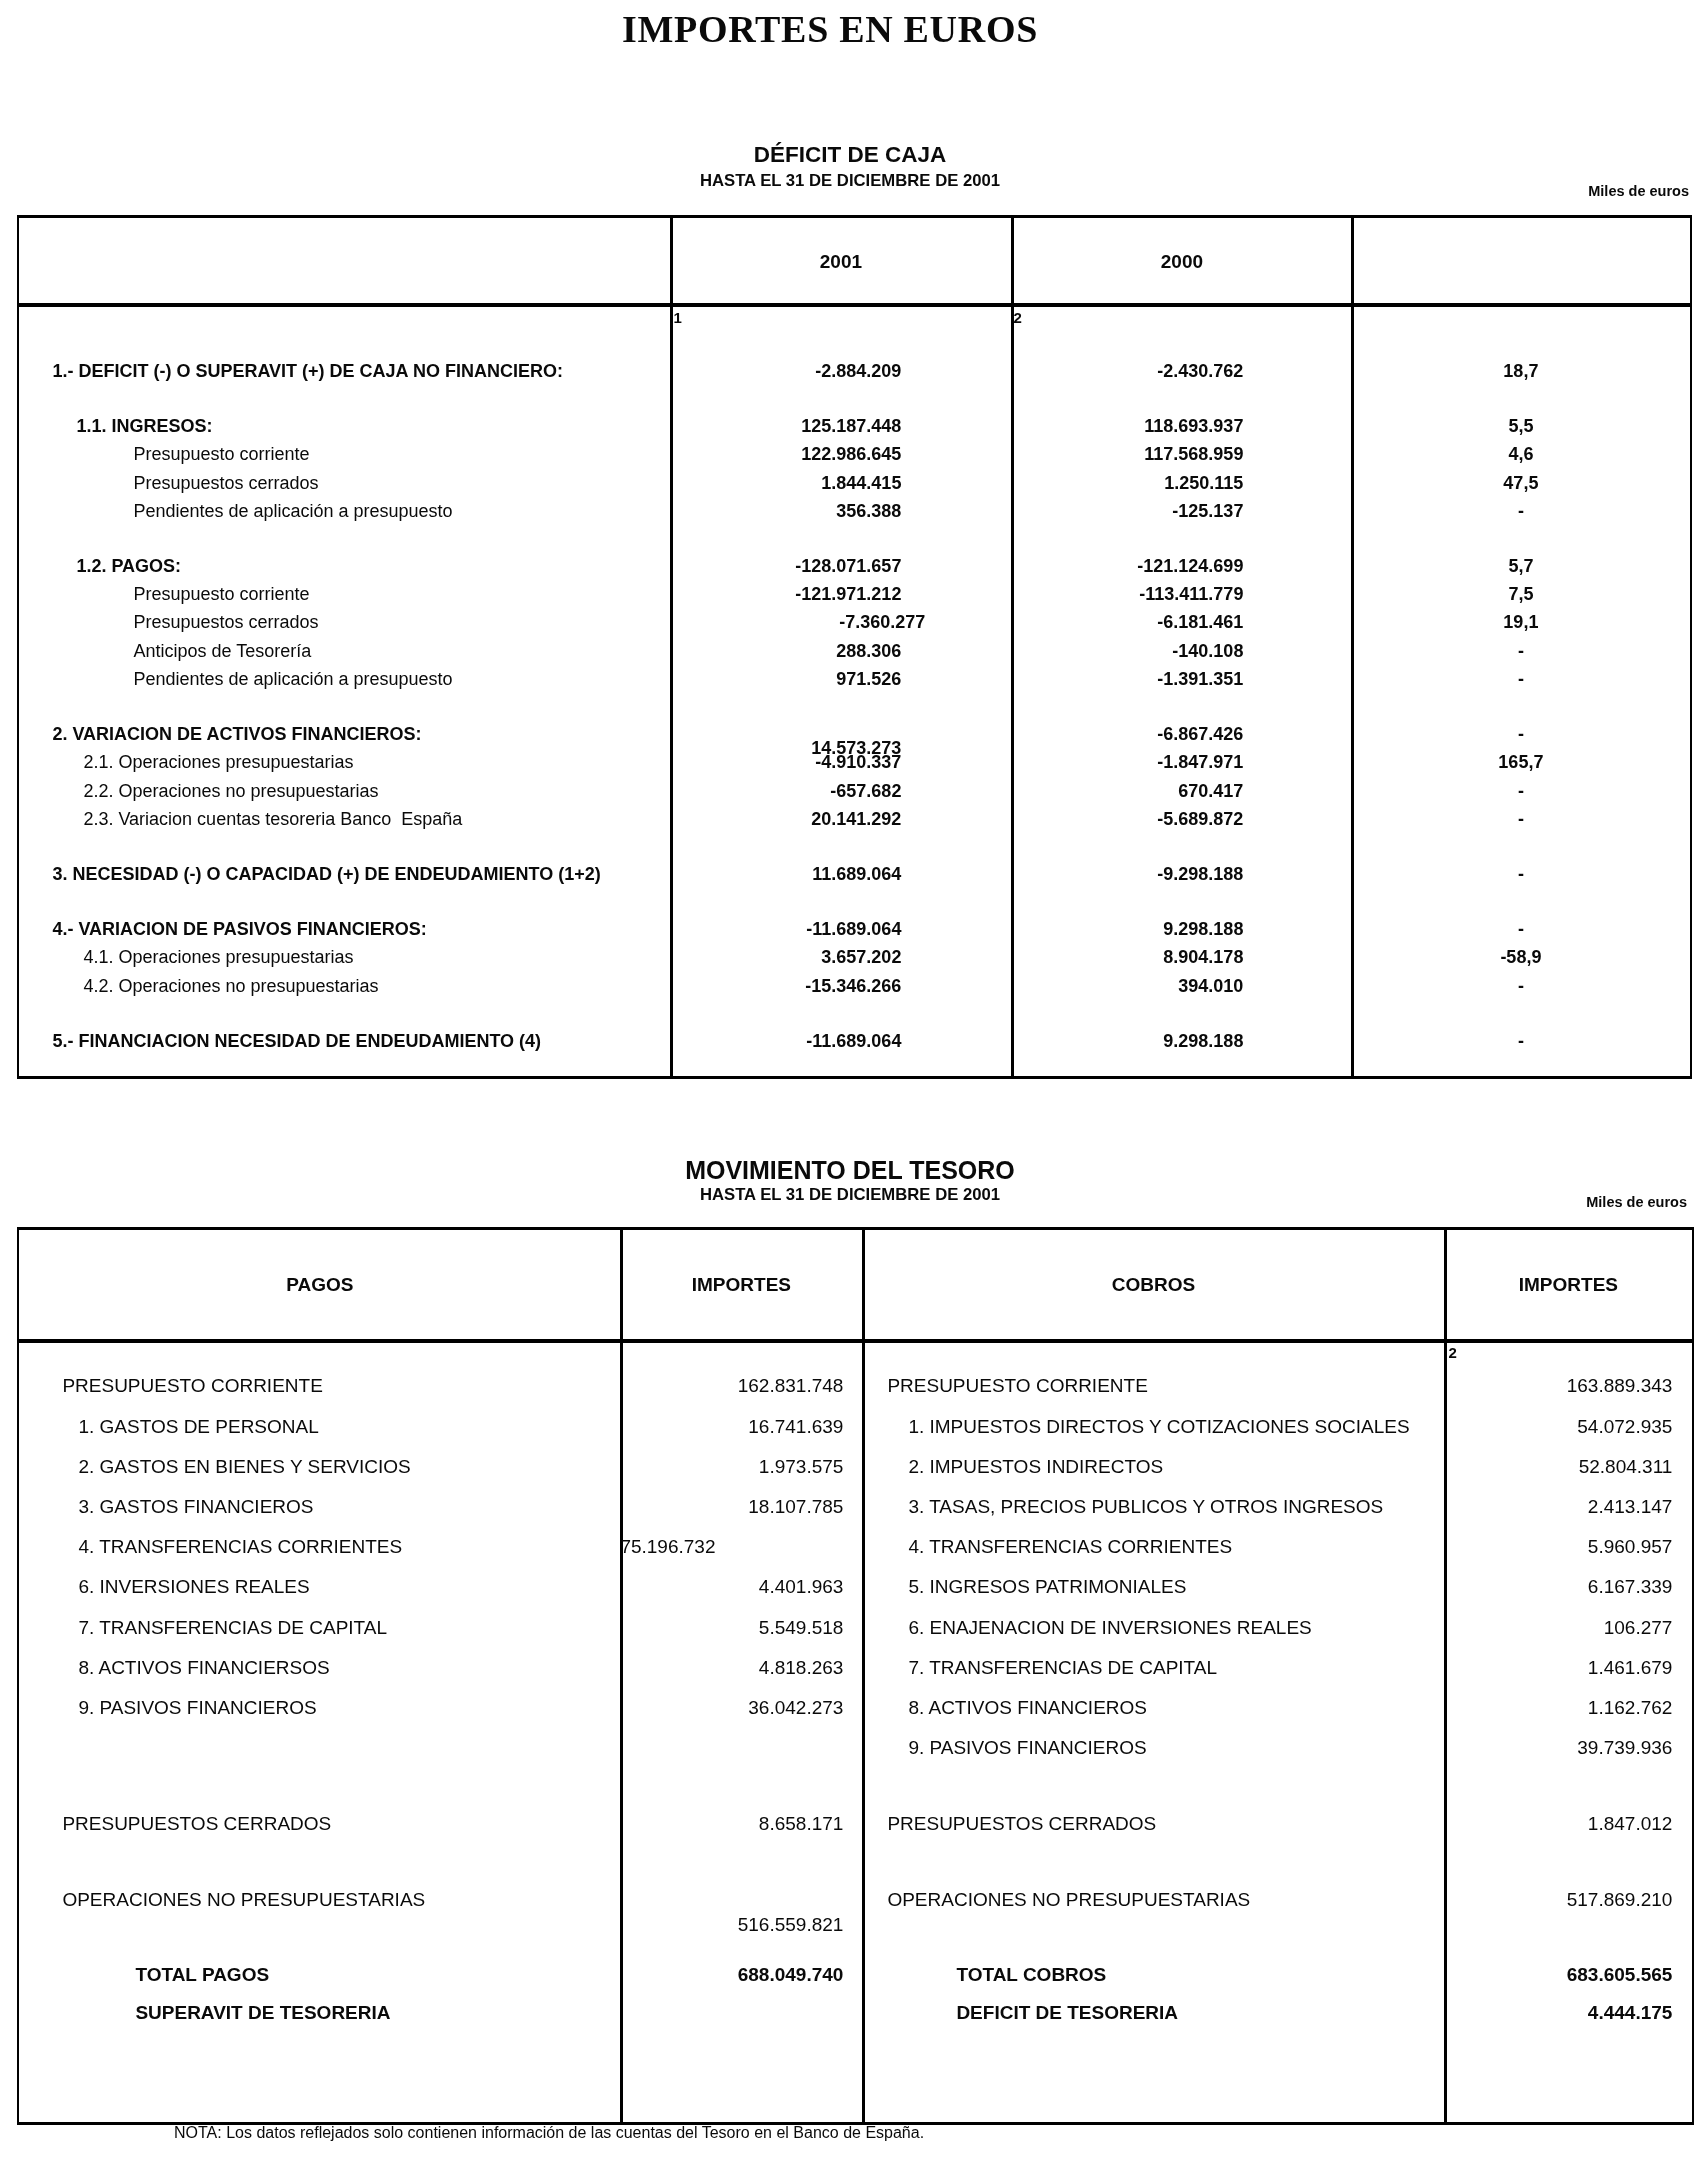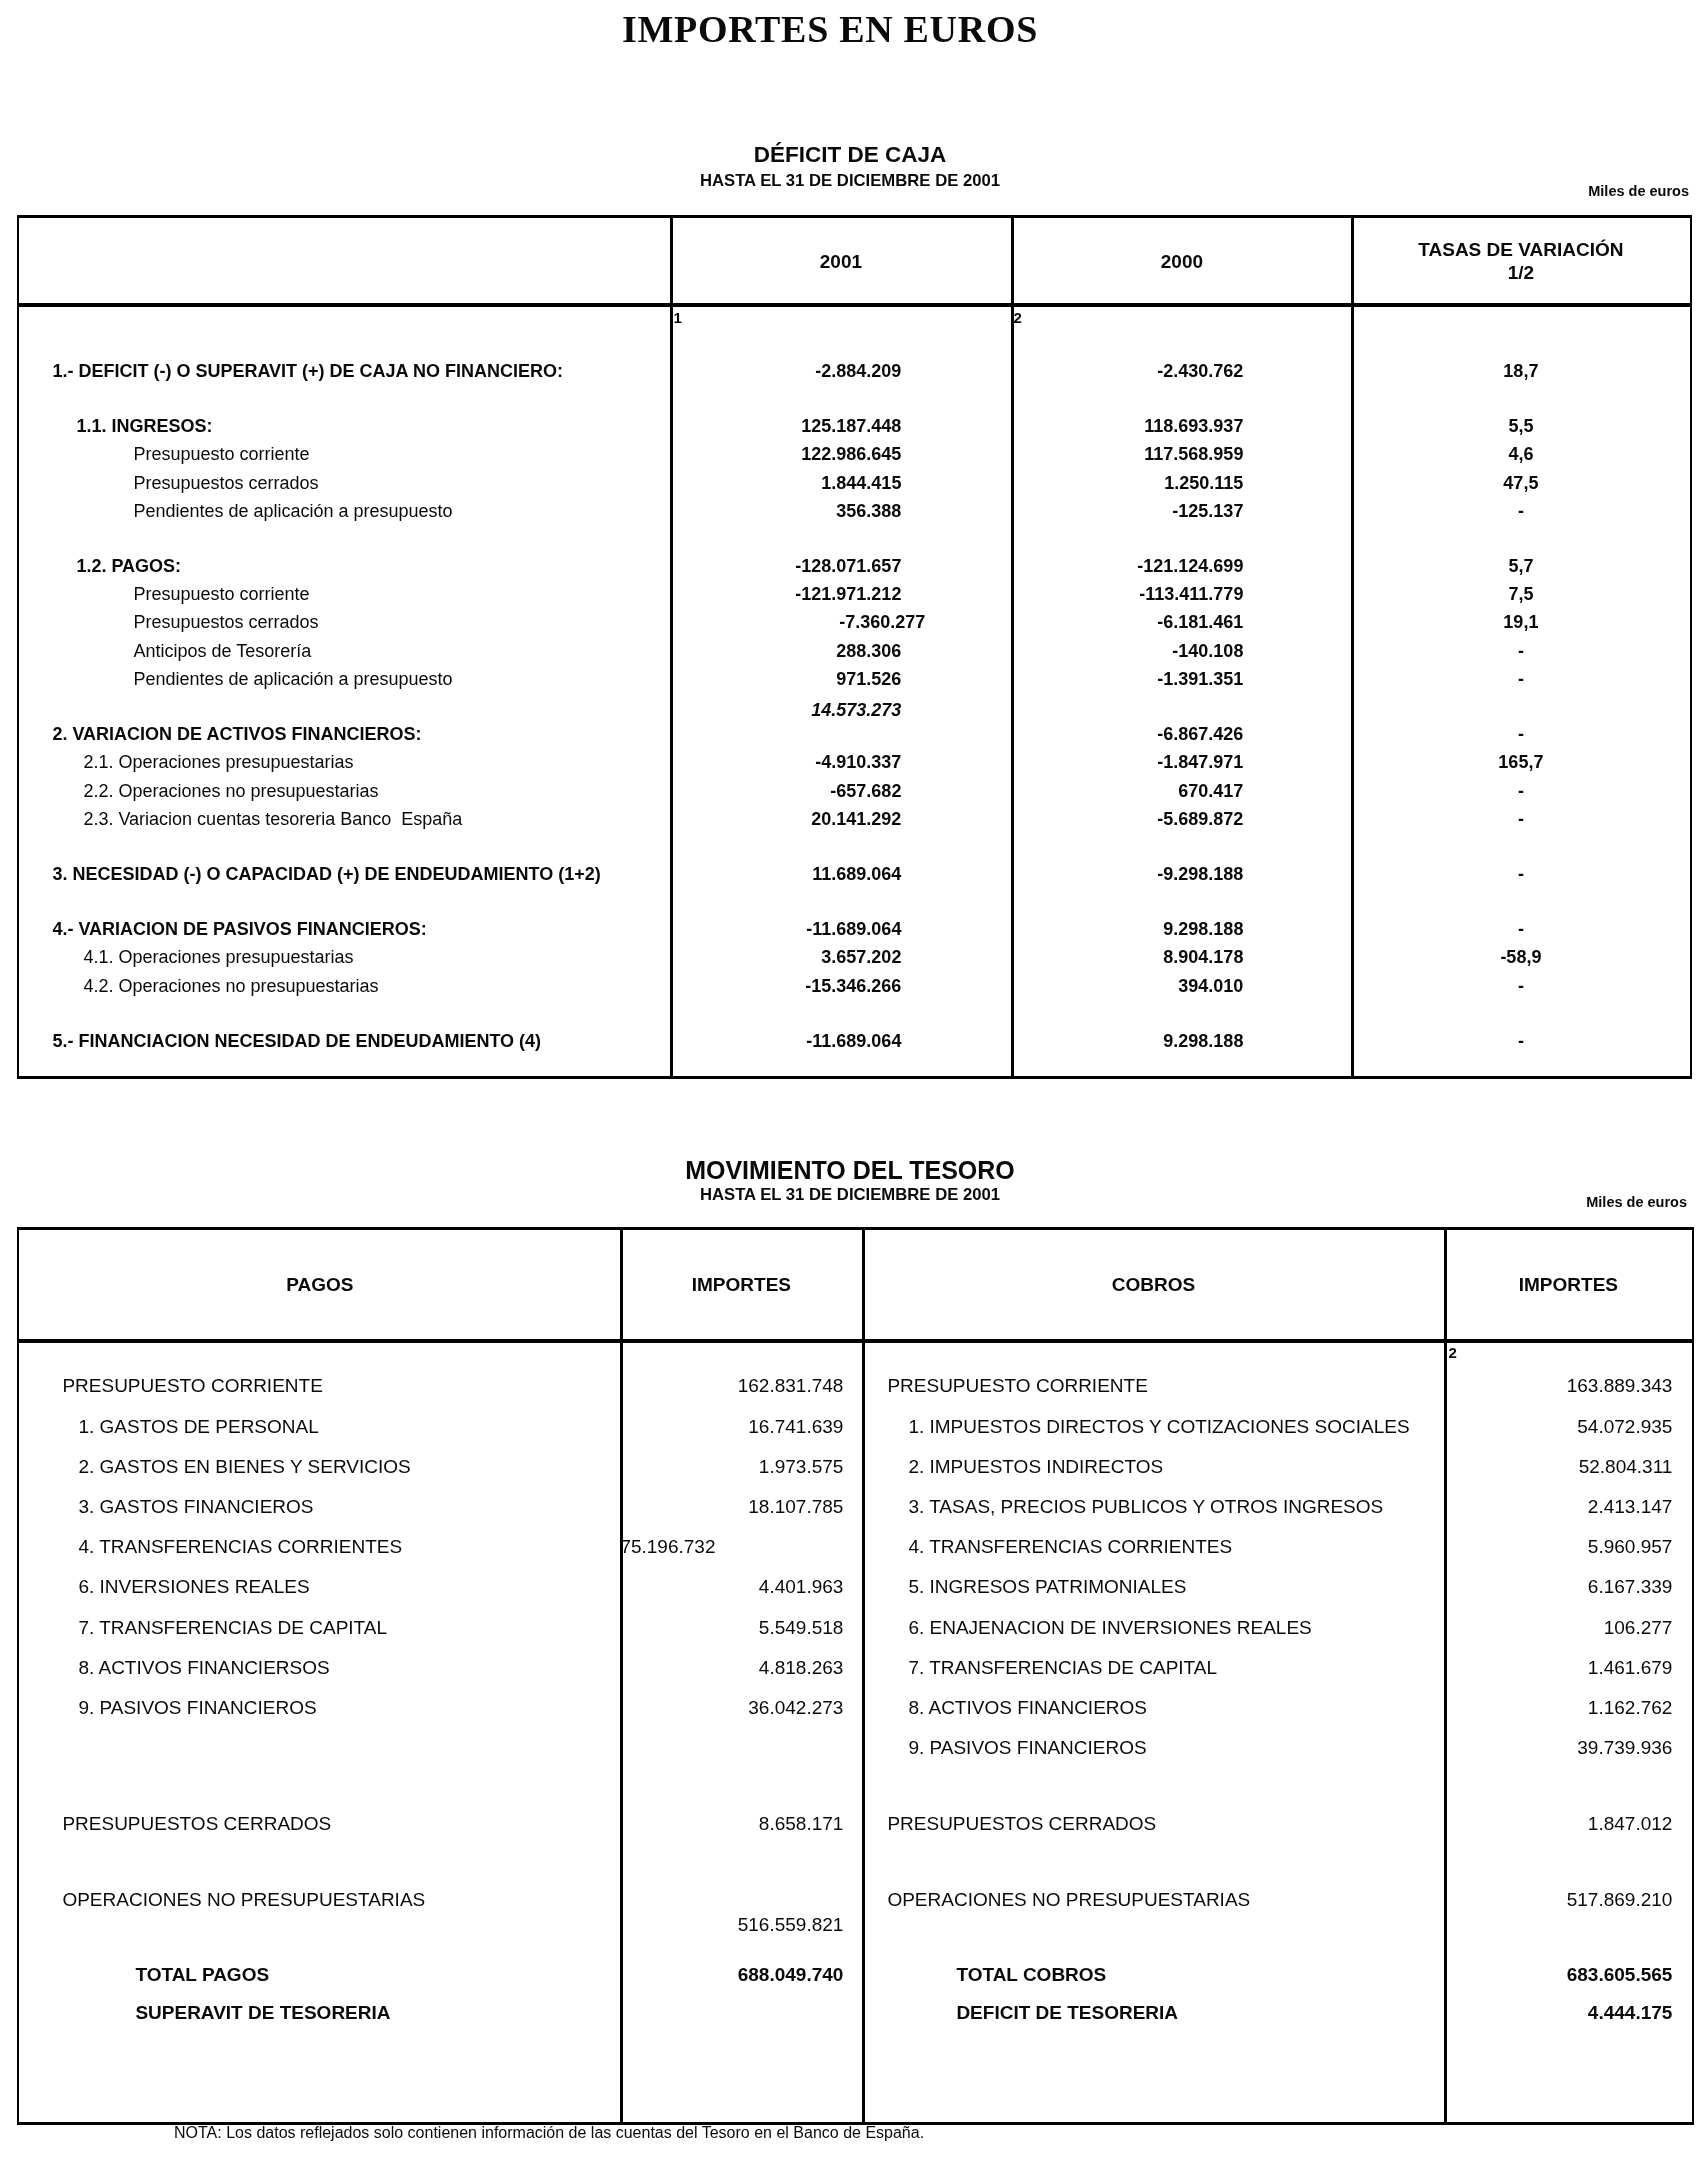--- a/index.html
+++ b/index.html
@@ -58,10 +58,6 @@
 
   <div class="hdr" style="left:651px;width:341px;top:32px">2001</div>
   <div class="hdr" style="left:992px;width:341px;top:32px">2000</div>
-  <div class="hdr" style="left:1332px;width:339px;top:20px">
-    <div>TASAS DE VARIACIÓN</div>
-    <div>1/2</div>
-  </div>
 
   <div class="marker" style="left:654px;top:90px">1</div>
   <div class="marker" style="left:994px;top:90px">2</div>

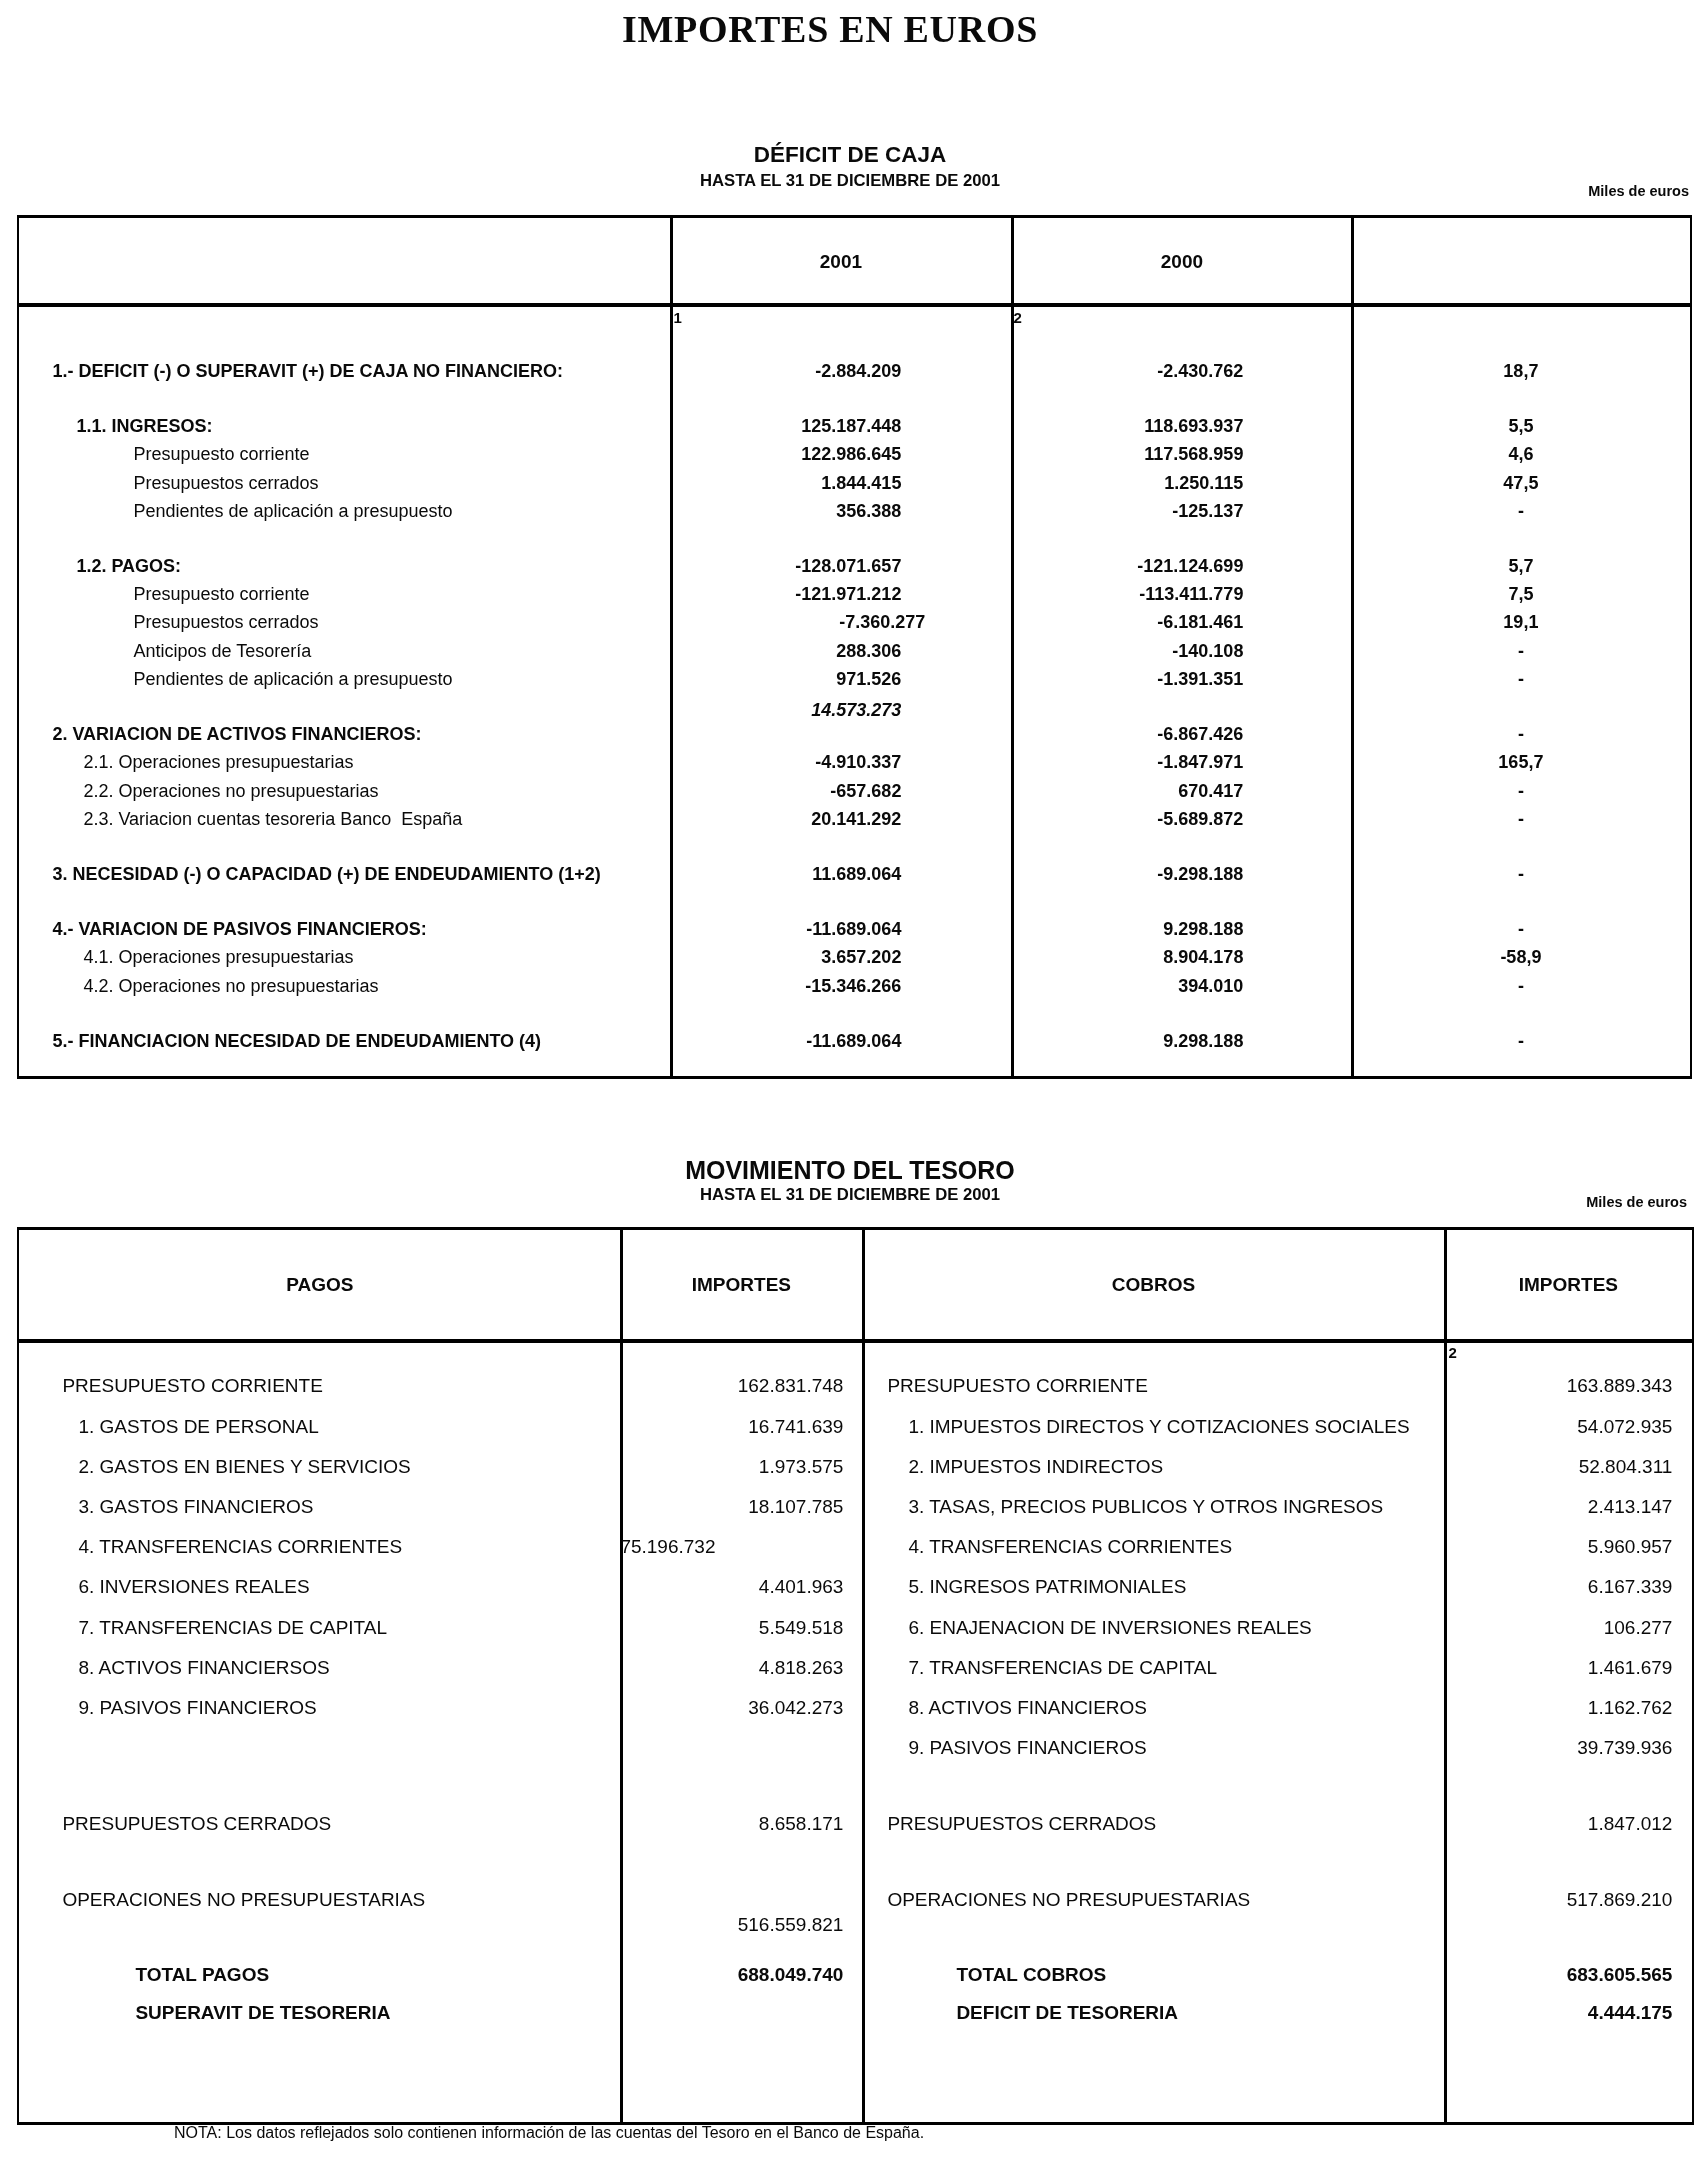--- a/index.html
+++ b/index.html
@@ -103,7 +103,7 @@
       <div class="cell num" style="top: 448px; left: 992px; width: 232px;">-1.391.351</div>
       <div class="cell tasa" style="top: 448px; left: 1332px; width: 339px;">-</div>
       <div class="cell lab pre w700" style="top: 503px; left: 33px; width: 591px;">2. VARIACION DE ACTIVOS FINANCIEROS:</div>
-      <div class="cell num" style="top: 479px; left: 651px; width: 231px; font-style: italic;">14.573.273</div>
+      <div class="cell num" style="top: 517px; left: 651px; width: 231px;">14.573.273</div>
       <div class="cell num" style="top: 503px; left: 992px; width: 232px;">-6.867.426</div>
       <div class="cell tasa" style="top: 503px; left: 1332px; width: 339px;">-</div>
       <div class="cell lab pre w400" style="top: 531px; left: 64px; width: 560px;">2.1. Operaciones presupuestarias</div>

